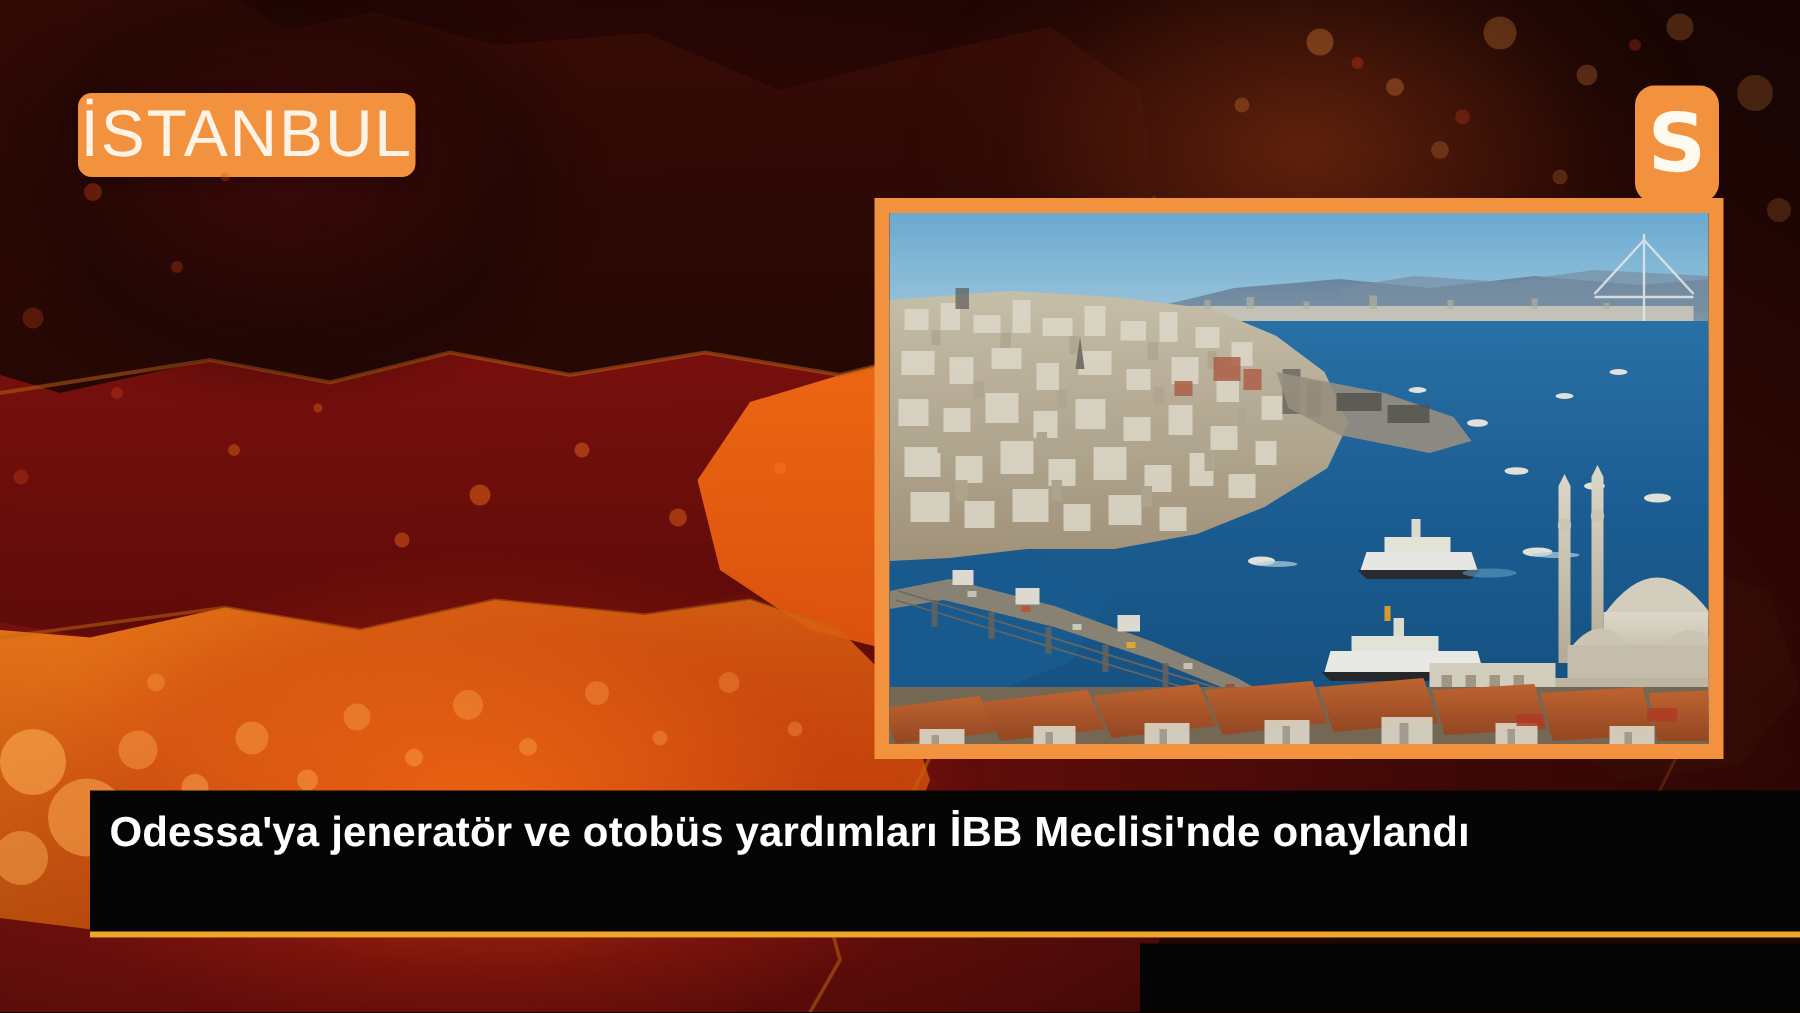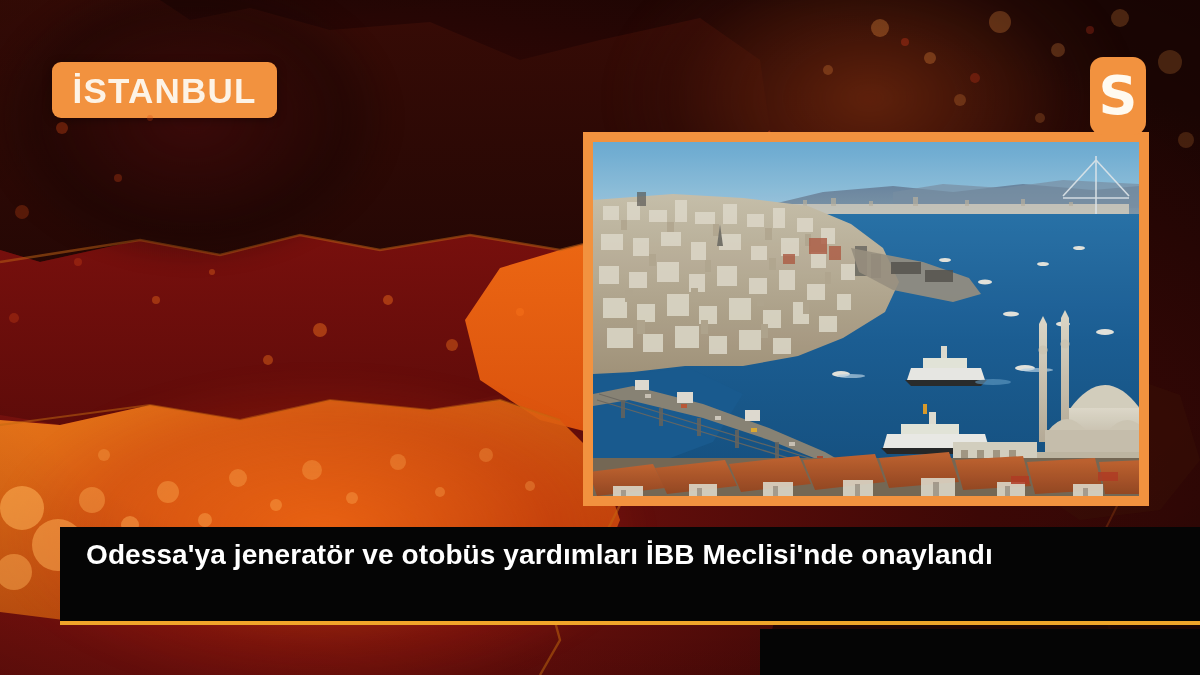--- a/index.html
+++ b/index.html
@@ -55,8 +55,8 @@
   }
   .city-badge-label{
     color:#fdf3e6;
-    font-size:35px;
-    font-weight:700;
+    font-size:44px;
+    font-weight:400;
     letter-spacing:1.2px;
     line-height:1;
     white-space:nowrap;

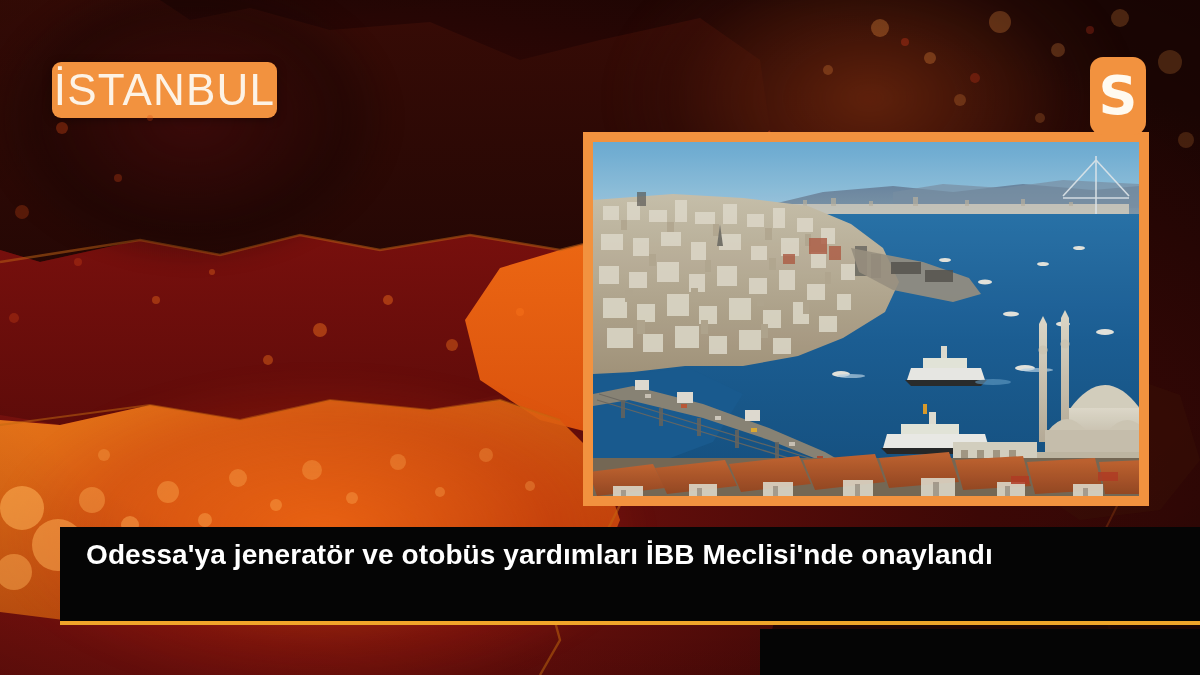--- a/index.html
+++ b/index.html
@@ -106,7 +106,7 @@
     z-index:8;
   }
   .headline-text{
-    position:absolute;left:26px;top:10px;right:20px;
+    position:absolute;left:13px;top:10px;right:20px;
     color:#ffffff;
     font-size:28px;
     font-weight:700;

